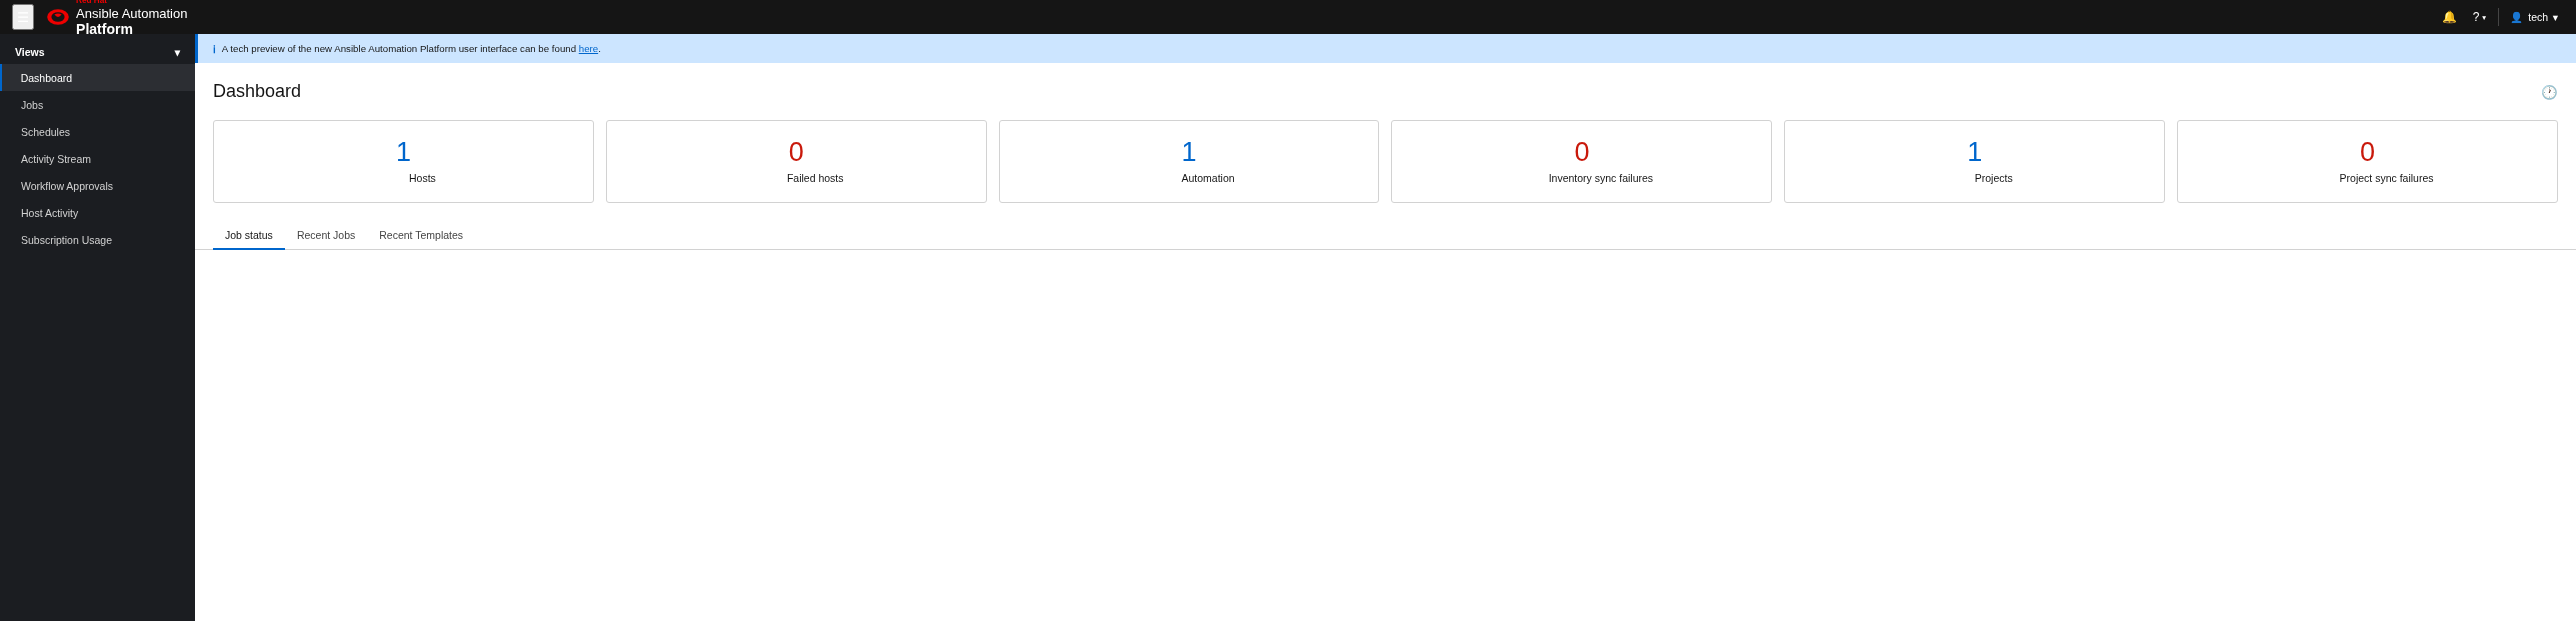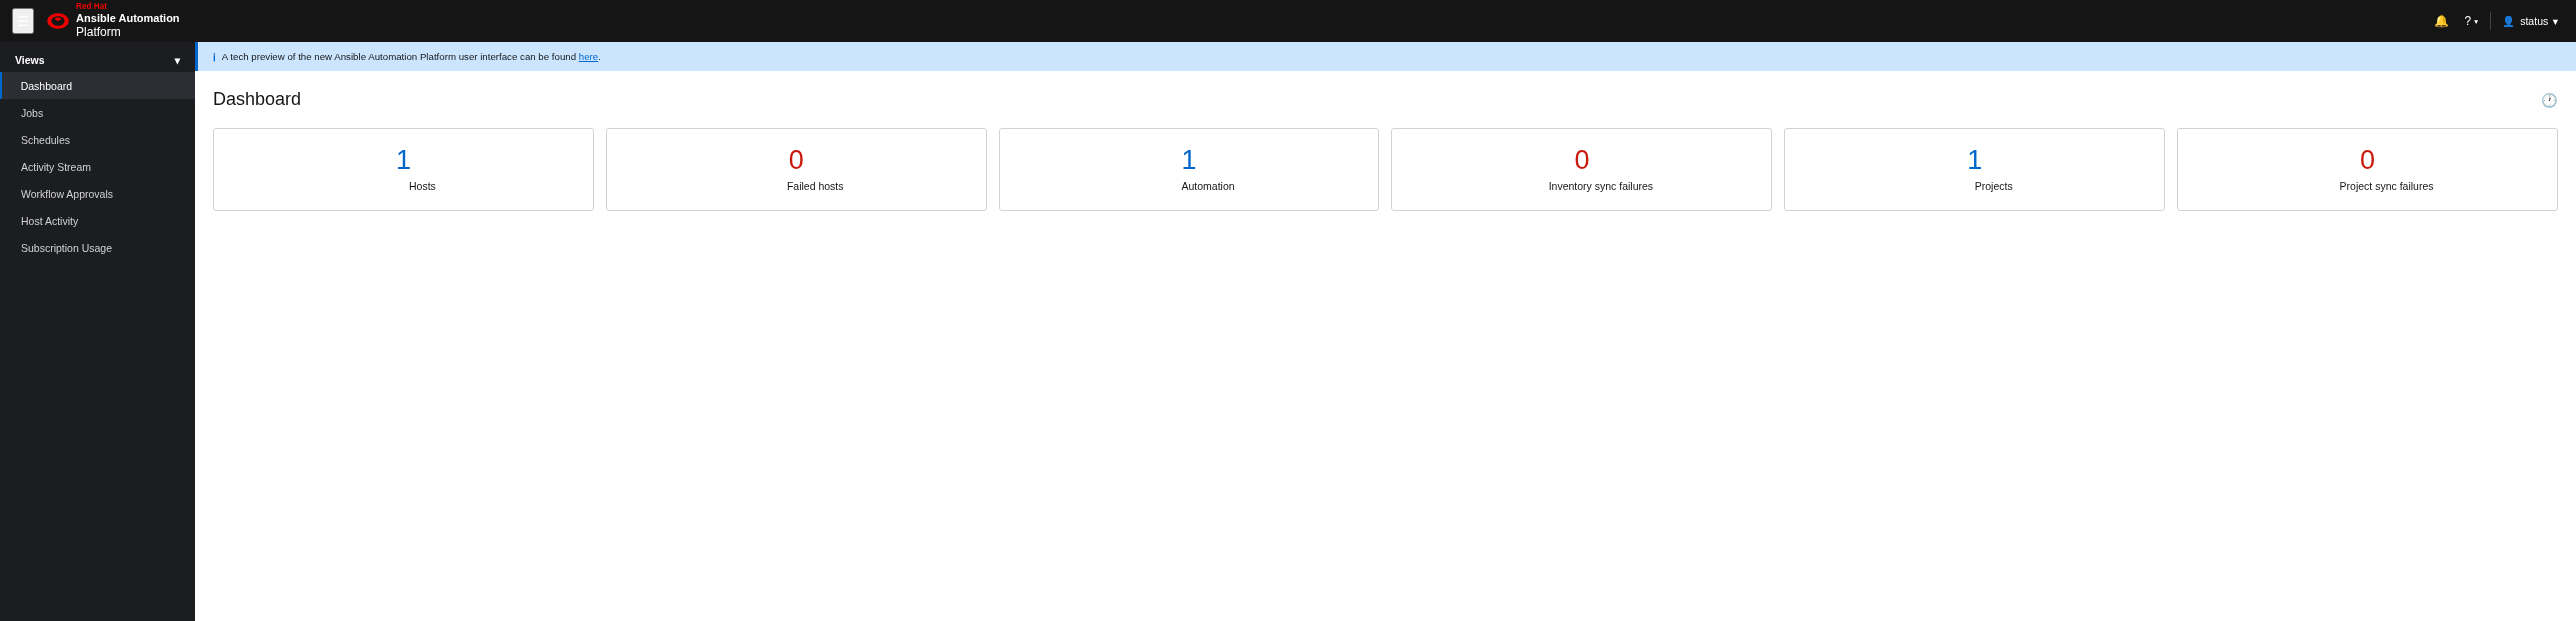--- a/index.html
+++ b/index.html
@@ -22,7 +22,7 @@
     .navbar {
       background: #151515;
       color: #fff;
-      height: 42px;
+      height: 34px;
       display: flex;
       align-items: center;
       justify-content: space-between;

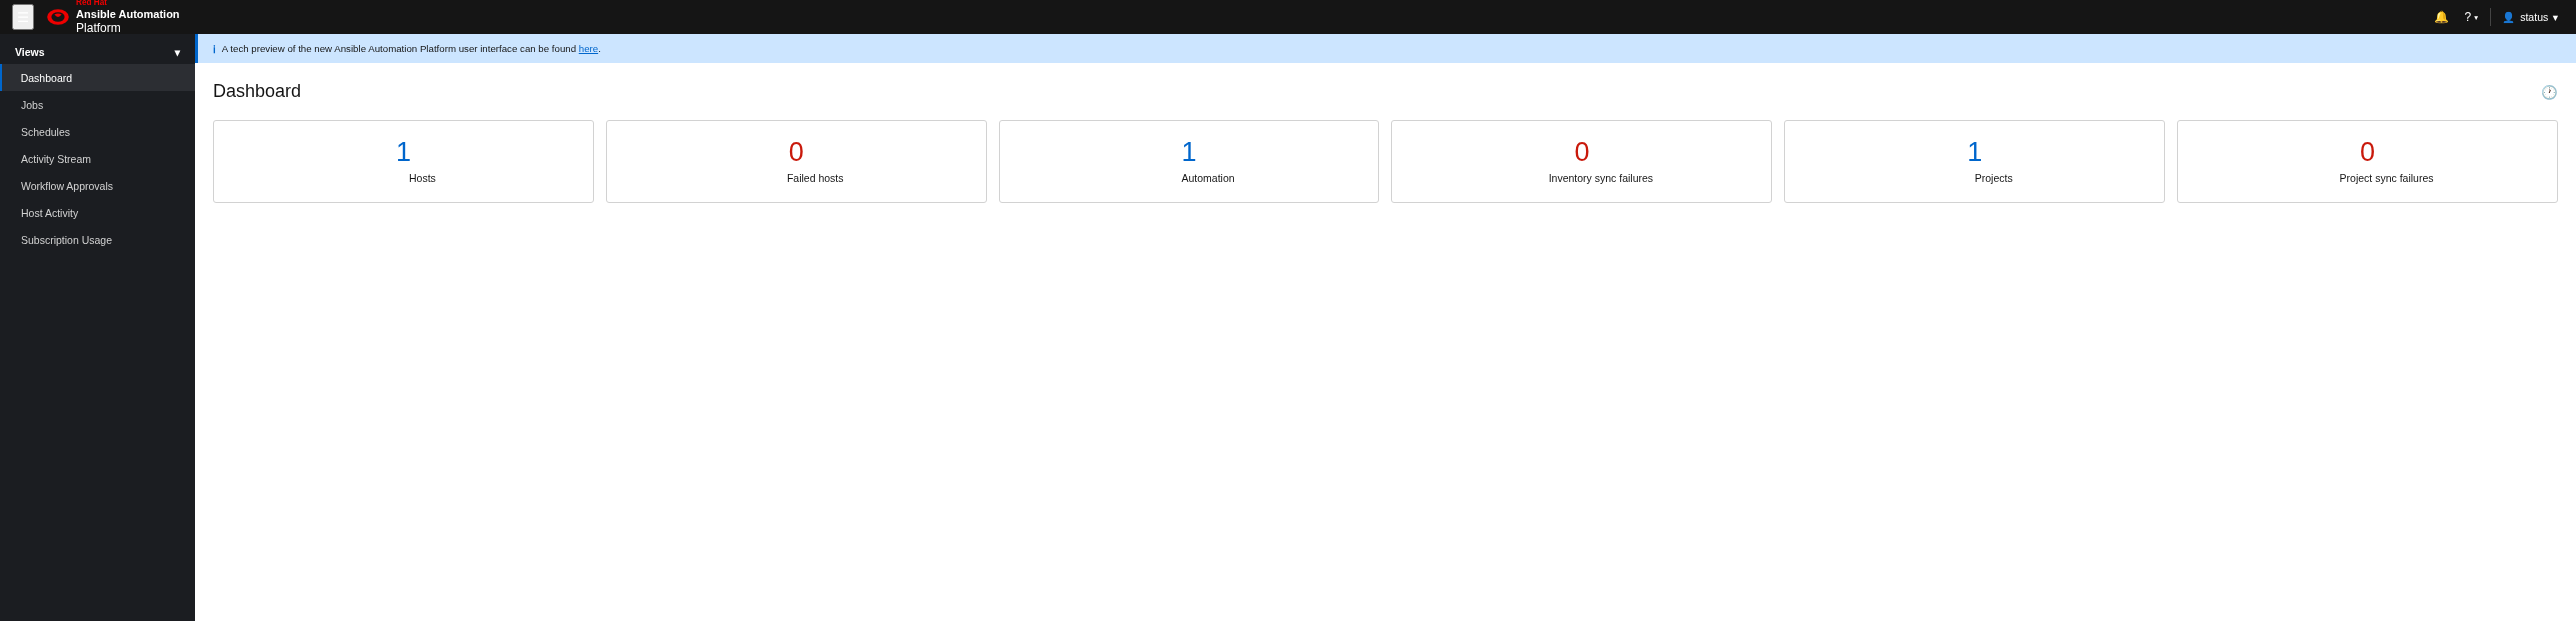--- a/index.html
+++ b/index.html
@@ -73,9 +73,9 @@
     }
 
     .brand-text .line2 {
-      font-size: 11px;
-      color: #fff;
-      font-weight: 700;
+      font-size: 13px;
+      color: #fff;
+      font-weight: 400;
     }
 
     .brand-text .line3 {

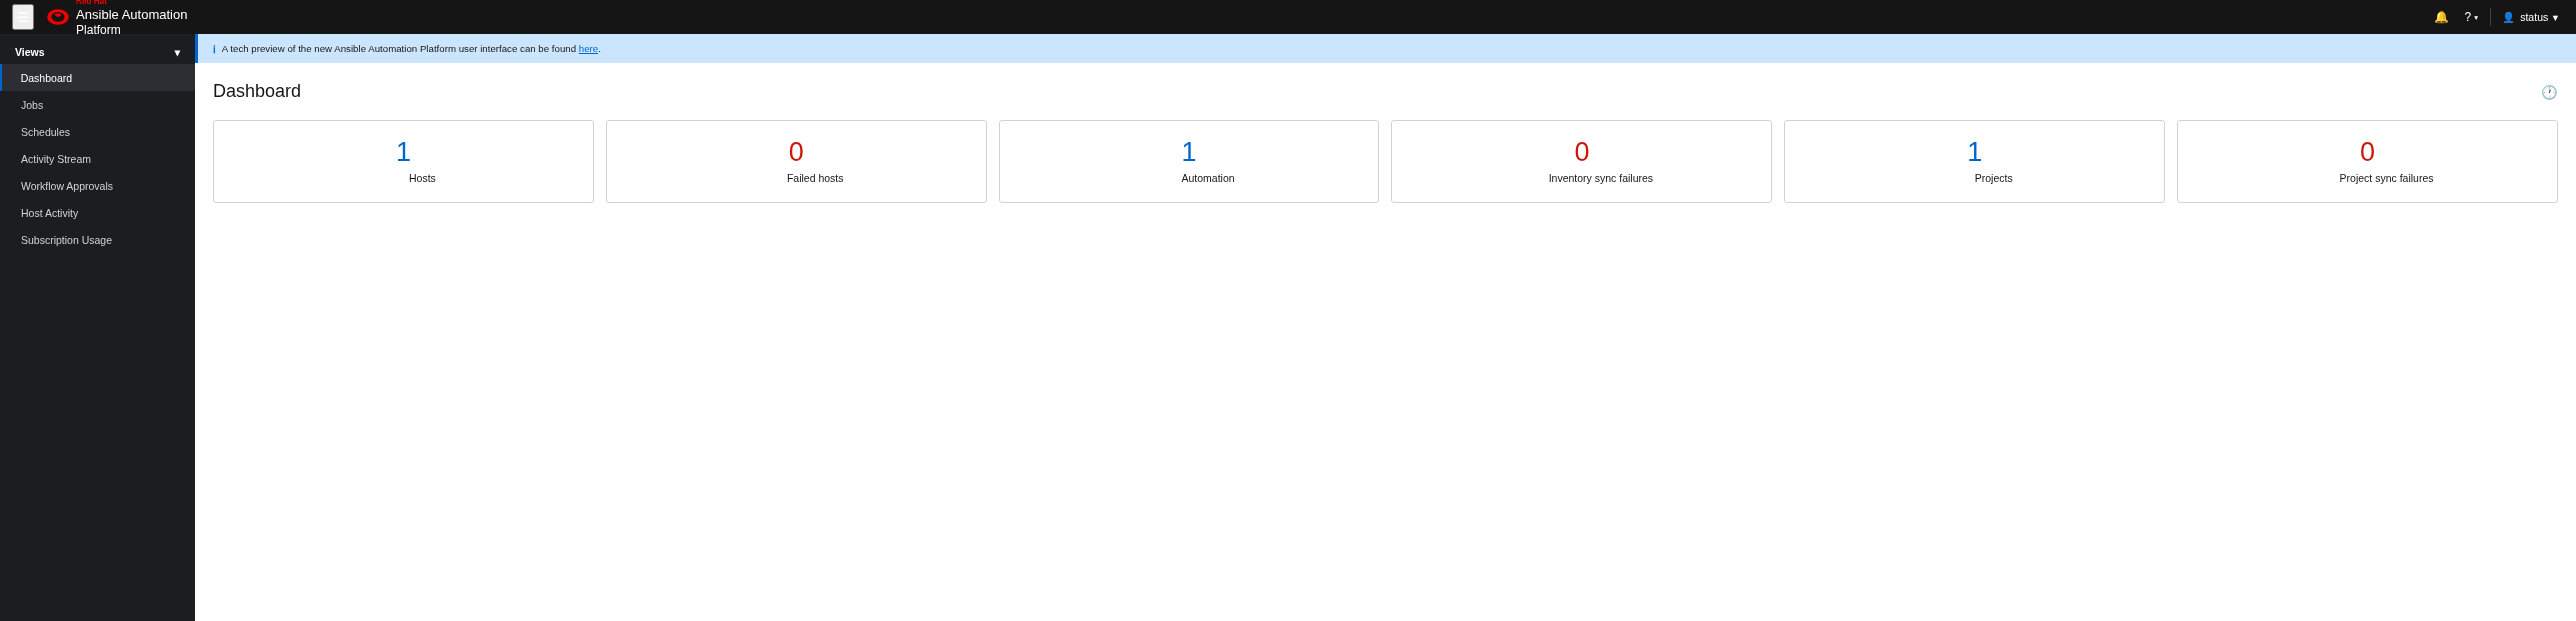--- a/index.html
+++ b/index.html
@@ -327,7 +327,7 @@
     <div class="nav-divider"></div>
     <button class="user-btn">
       <span>👤</span>
-      <span>status</span>
+      <span>tech</span>
       <span>▾</span>
     </button>
   </div>

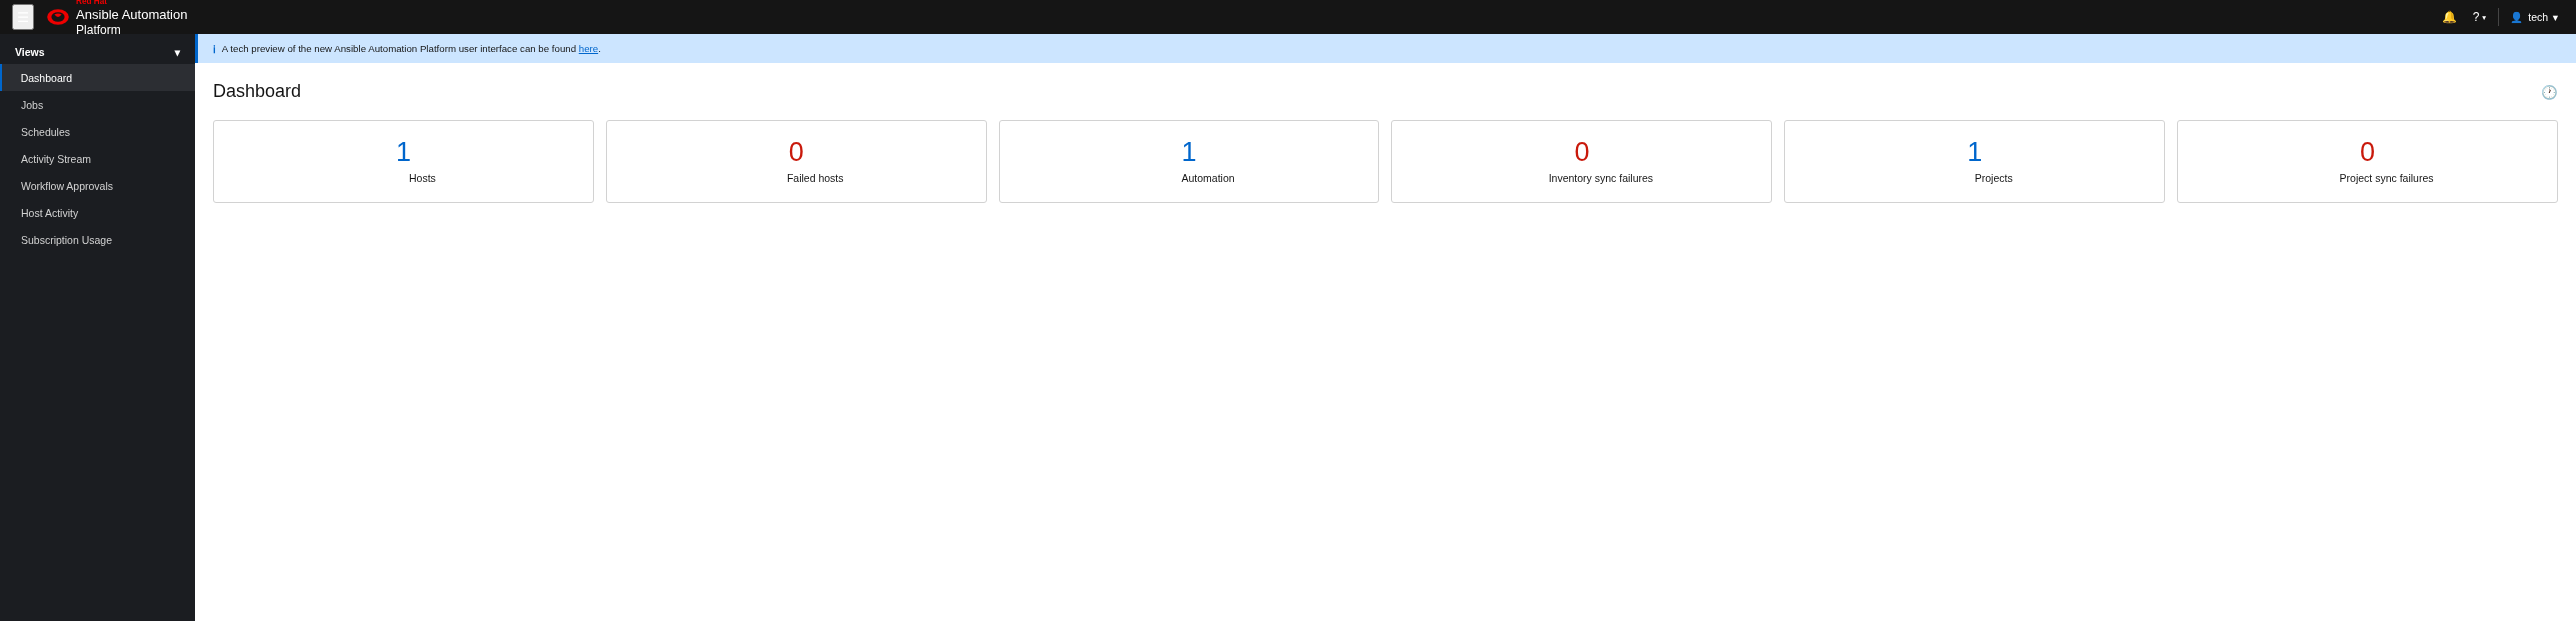--- a/index.html
+++ b/index.html
@@ -79,9 +79,9 @@
     }
 
     .brand-text .line3 {
-      font-size: 12px;
-      color: #fff;
-      font-weight: 400;
+      font-size: 14px;
+      color: #fff;
+      font-weight: 700;
     }
 
     .navbar-right {

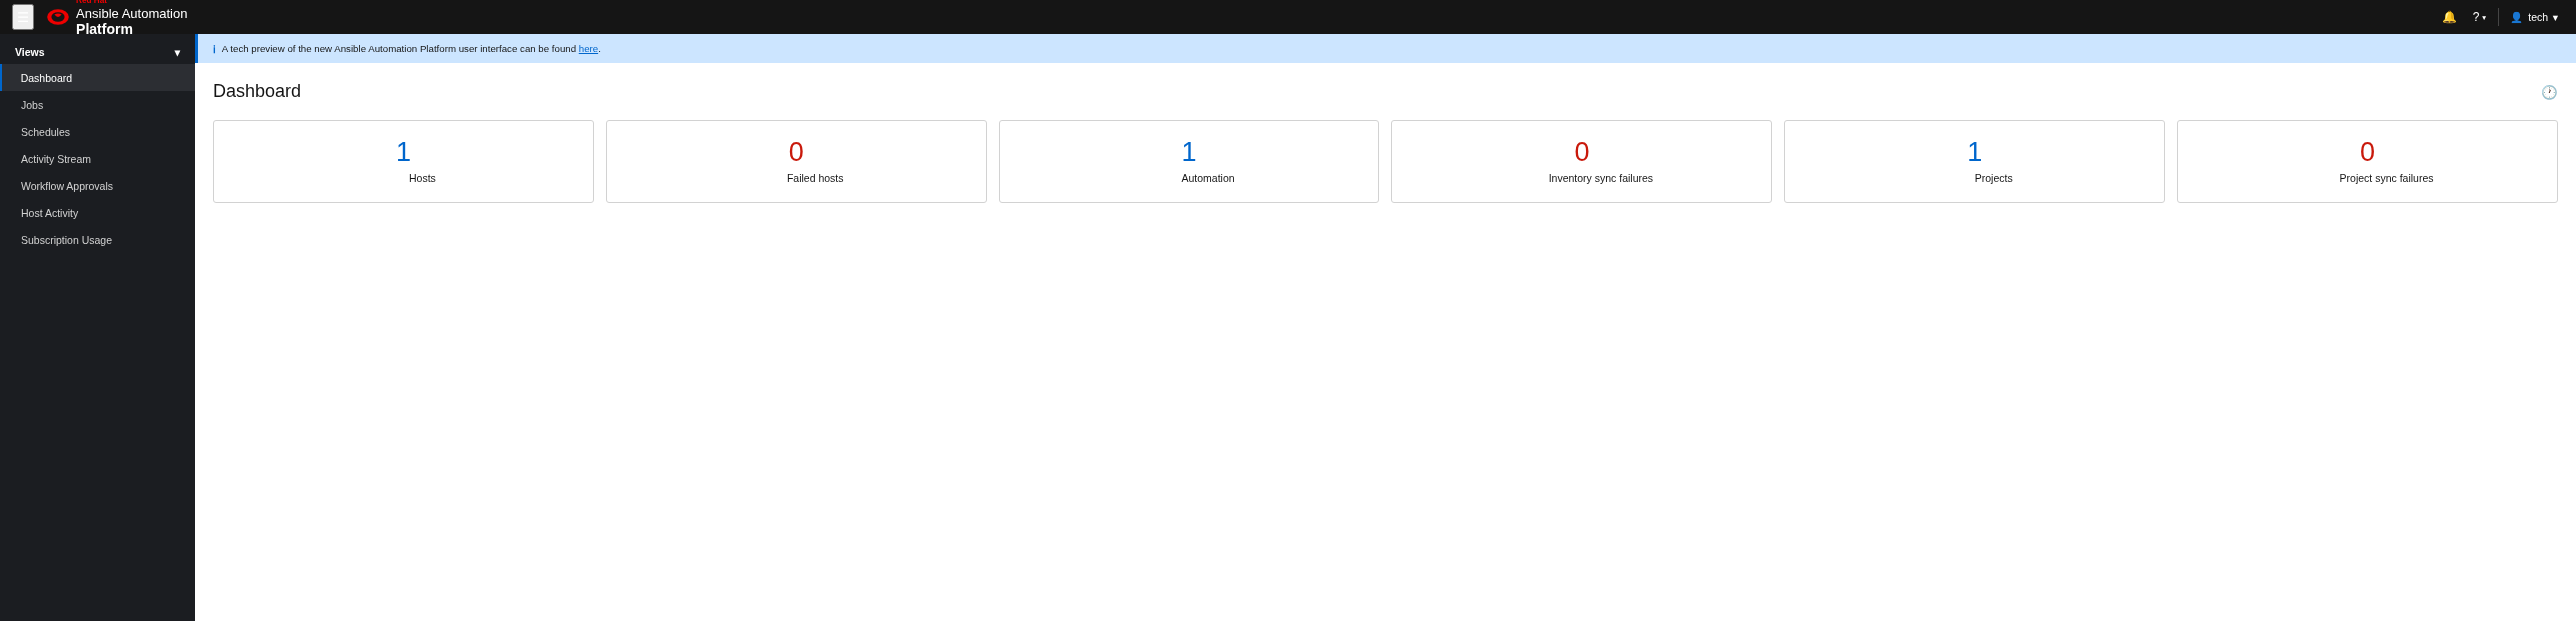--- a/index.html
+++ b/index.html
@@ -414,6 +414,11 @@
 
       </div>
 
+      <div class="tabs-row">
+        <div class="tab active">Job status</div>
+        <div class="tab">Recent Jobs</div>
+        <div class="tab">Recent Templates</div>
+      </div>
 
     </div>
   </div>

